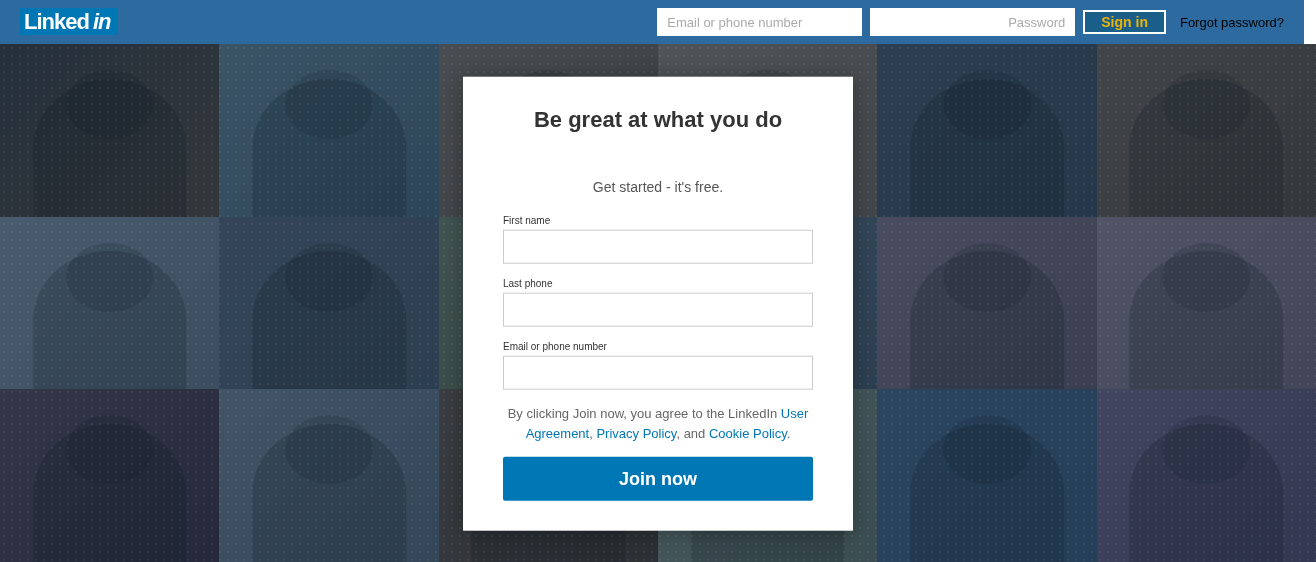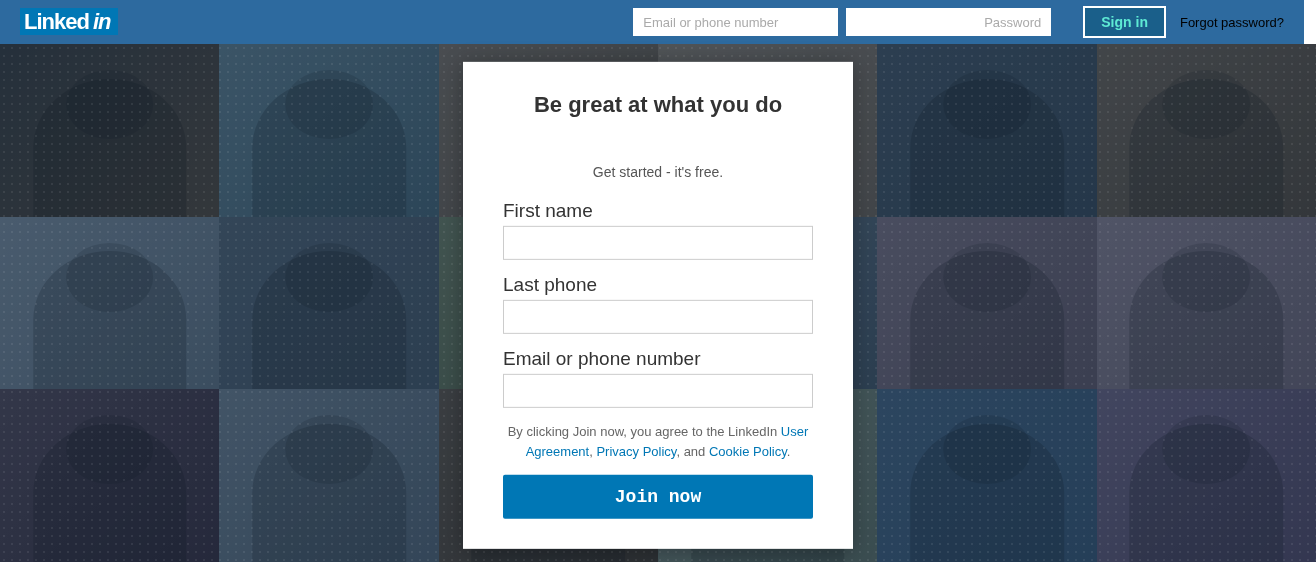--- a/index.html
+++ b/index.html
@@ -60,15 +60,14 @@
     .password-input { width: 205px; text-align: right; }
 
     .sign-in-btn {
-      height: 32px;
+      height: 24px;
       padding: 0 16px;
       background: #1a5f8a;
-      color: #5eead4;
+      color: #eab308;
       border: 2px solid #fff;
       font-size: 14px;
       font-weight: bold;
       cursor: pointer;
-      margin-left: 24px;
     }
 
     .forgot-link {

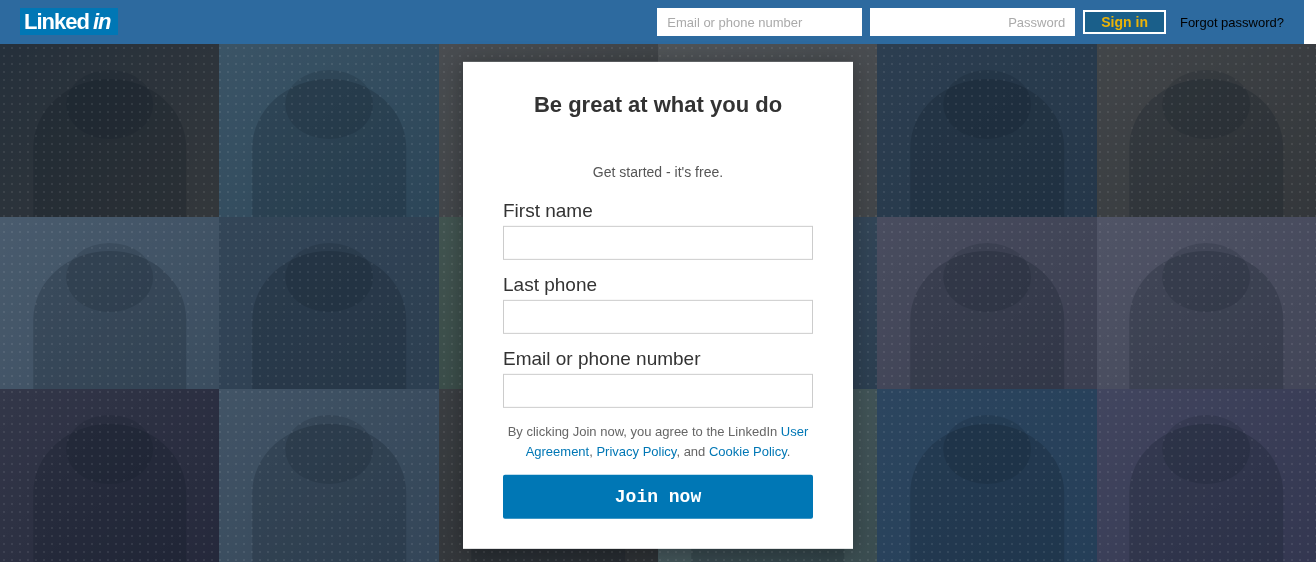--- a/index.html
+++ b/index.html
@@ -165,7 +165,7 @@
 
     .form-label {
       display: block;
-      font-size: 19px;
+      font-size: 10px;
       color: #333;
       margin-bottom: 4px;
     }

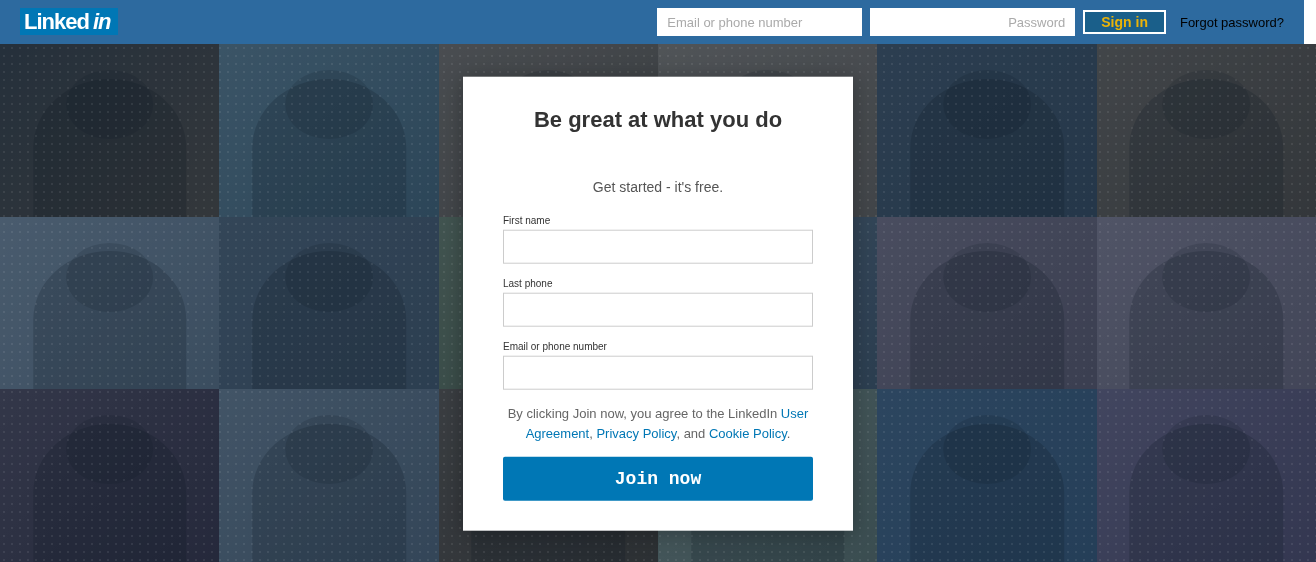--- a/index.html
+++ b/index.html
@@ -203,7 +203,6 @@
       font-weight: bold;
       cursor: pointer;
       border-radius: 2px;
-      font-family: Liberation Mono, monospace;
     }
 
     

